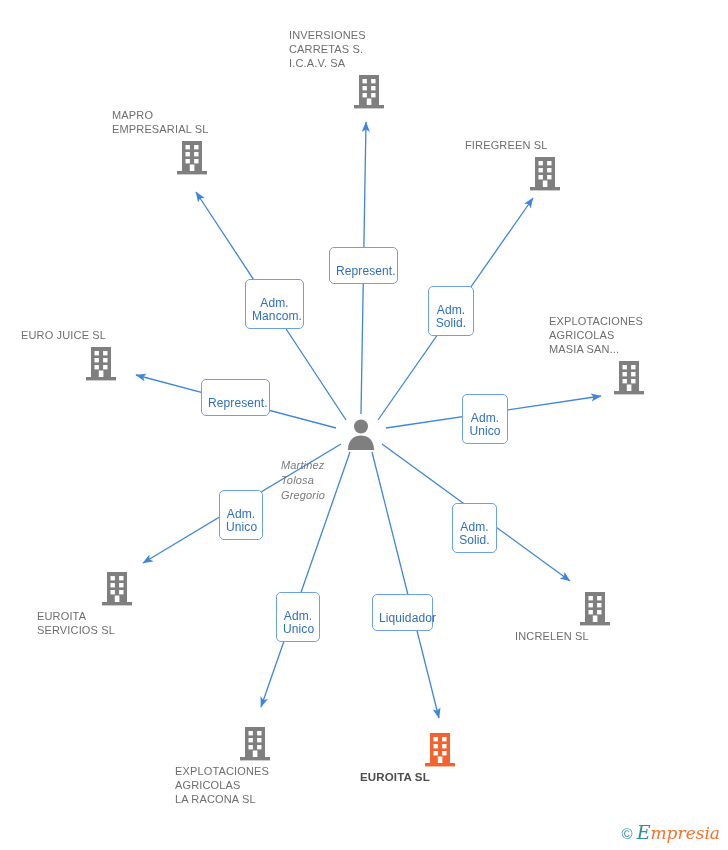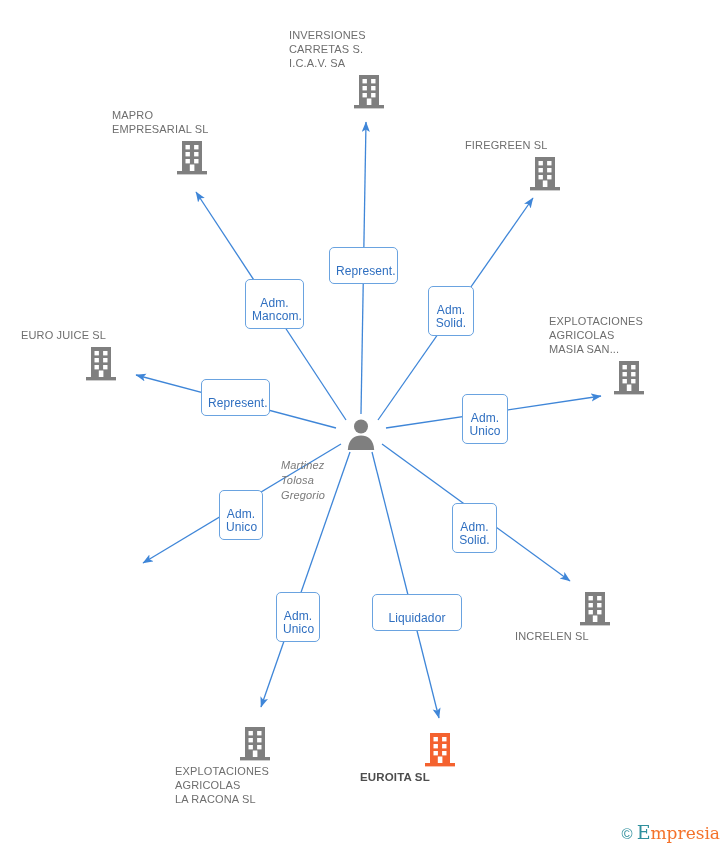--- a/index.html
+++ b/index.html
@@ -219,6 +219,23 @@
     </span>
   </div>
 
+  <div class="node company label-below" style="left:117px; top:568px;">
+    <span class="icon">
+      <svg width="34" height="40" viewBox="0 0 34 40" aria-hidden="true">
+        <rect x="7" y="4" width="20" height="30" fill="#7f7f7f"></rect>
+        <rect x="2" y="34" width="30" height="3.4" fill="#7f7f7f"></rect>
+        <rect x="10.5" y="8" width="4.4" height="4.4" fill="#ffffff"></rect>
+        <rect x="19.1" y="8" width="4.4" height="4.4" fill="#ffffff"></rect>
+        <rect x="10.5" y="15" width="4.4" height="4.4" fill="#ffffff"></rect>
+        <rect x="19.1" y="15" width="4.4" height="4.4" fill="#ffffff"></rect>
+        <rect x="10.5" y="22" width="4.4" height="4.4" fill="#ffffff"></rect>
+        <rect x="19.1" y="22" width="4.4" height="4.4" fill="#ffffff"></rect>
+        <rect x="14.8" y="27.5" width="4.6" height="6.5" fill="#ffffff"></rect>
+      </svg>
+    </span>
+    <div class="caption">EUROITA
+SERVICIOS SL</div>
+  </div>
 
   <div class="node company label-below" style="left:255px; top:723px;">
     <span class="icon">

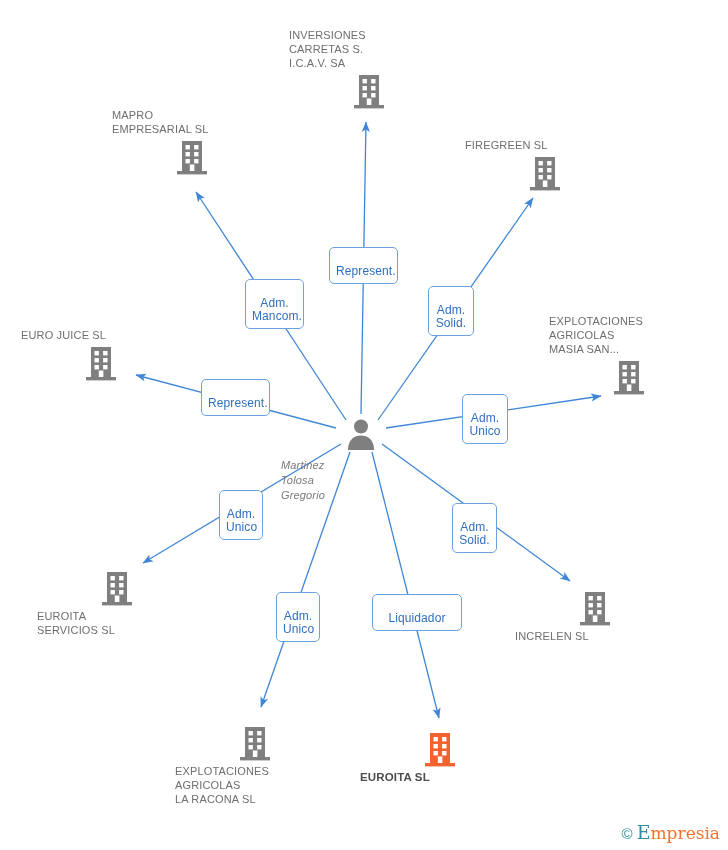--- a/index.html
+++ b/index.html
@@ -335,7 +335,7 @@
 Unico</span>
   </div>
 
-  <div class="rel" style="left:372px; top:594px; width:90px;">
+  <div class="rel" style="left:372px; top:594px; width:61px;">
     <span>Liquidador</span>
   </div>
 

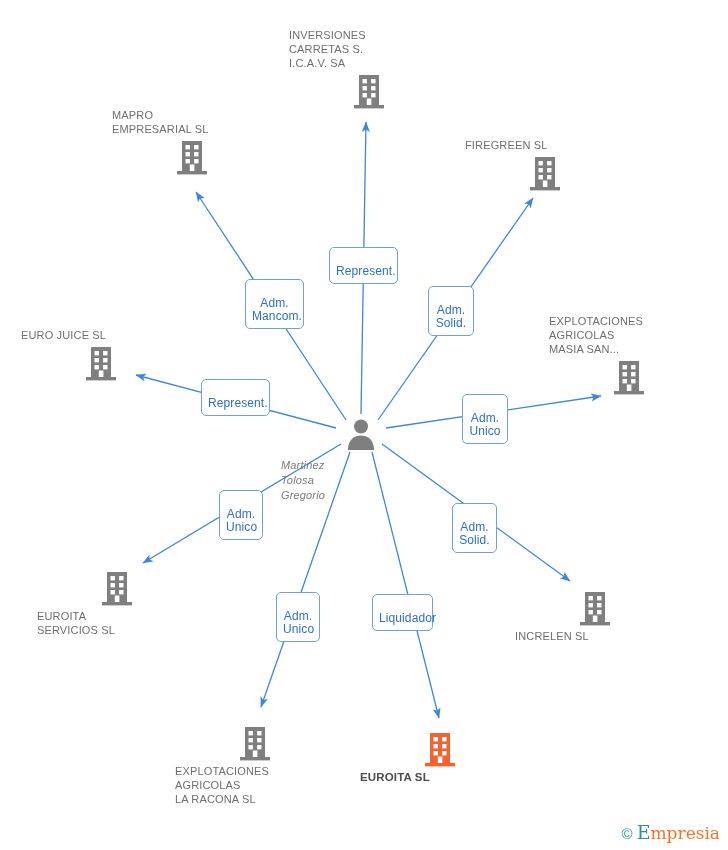--- a/index.html
+++ b/index.html
@@ -95,6 +95,7 @@
   }
   #watermark .brand {
     font-family: "DejaVu Serif", serif;
+    font-style: italic;
     font-size: 17px;
     line-height: 17px;
     color: #f4722b;

